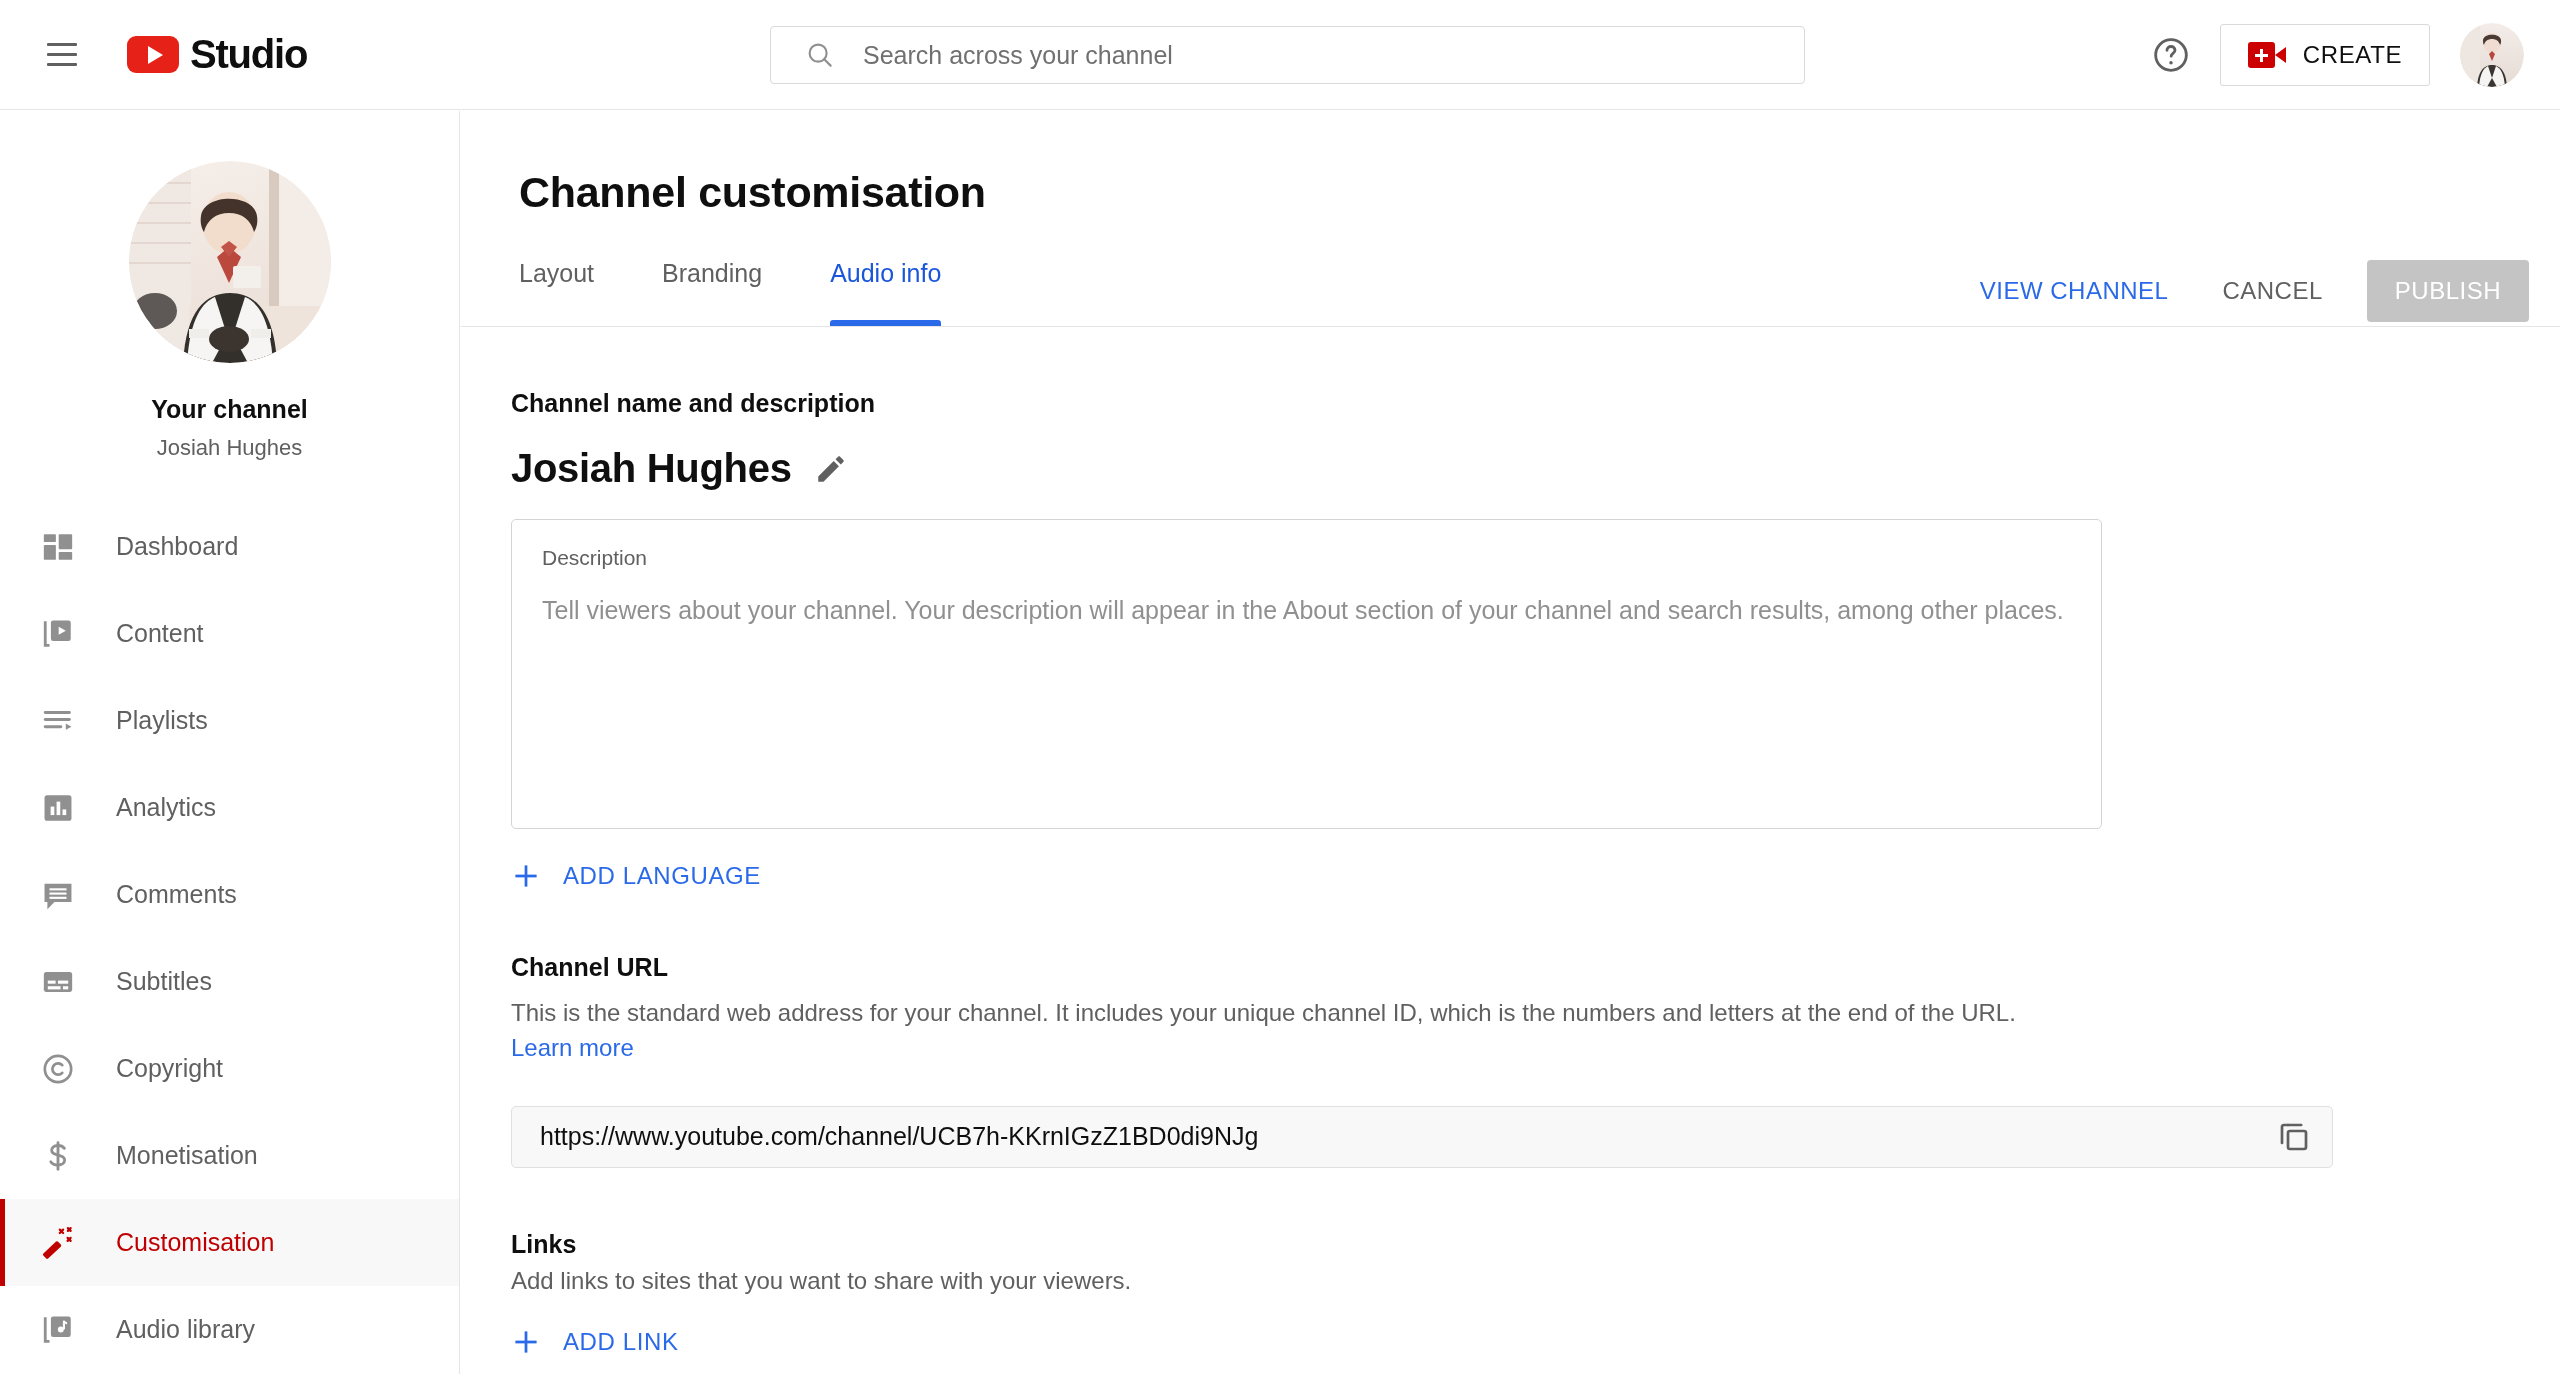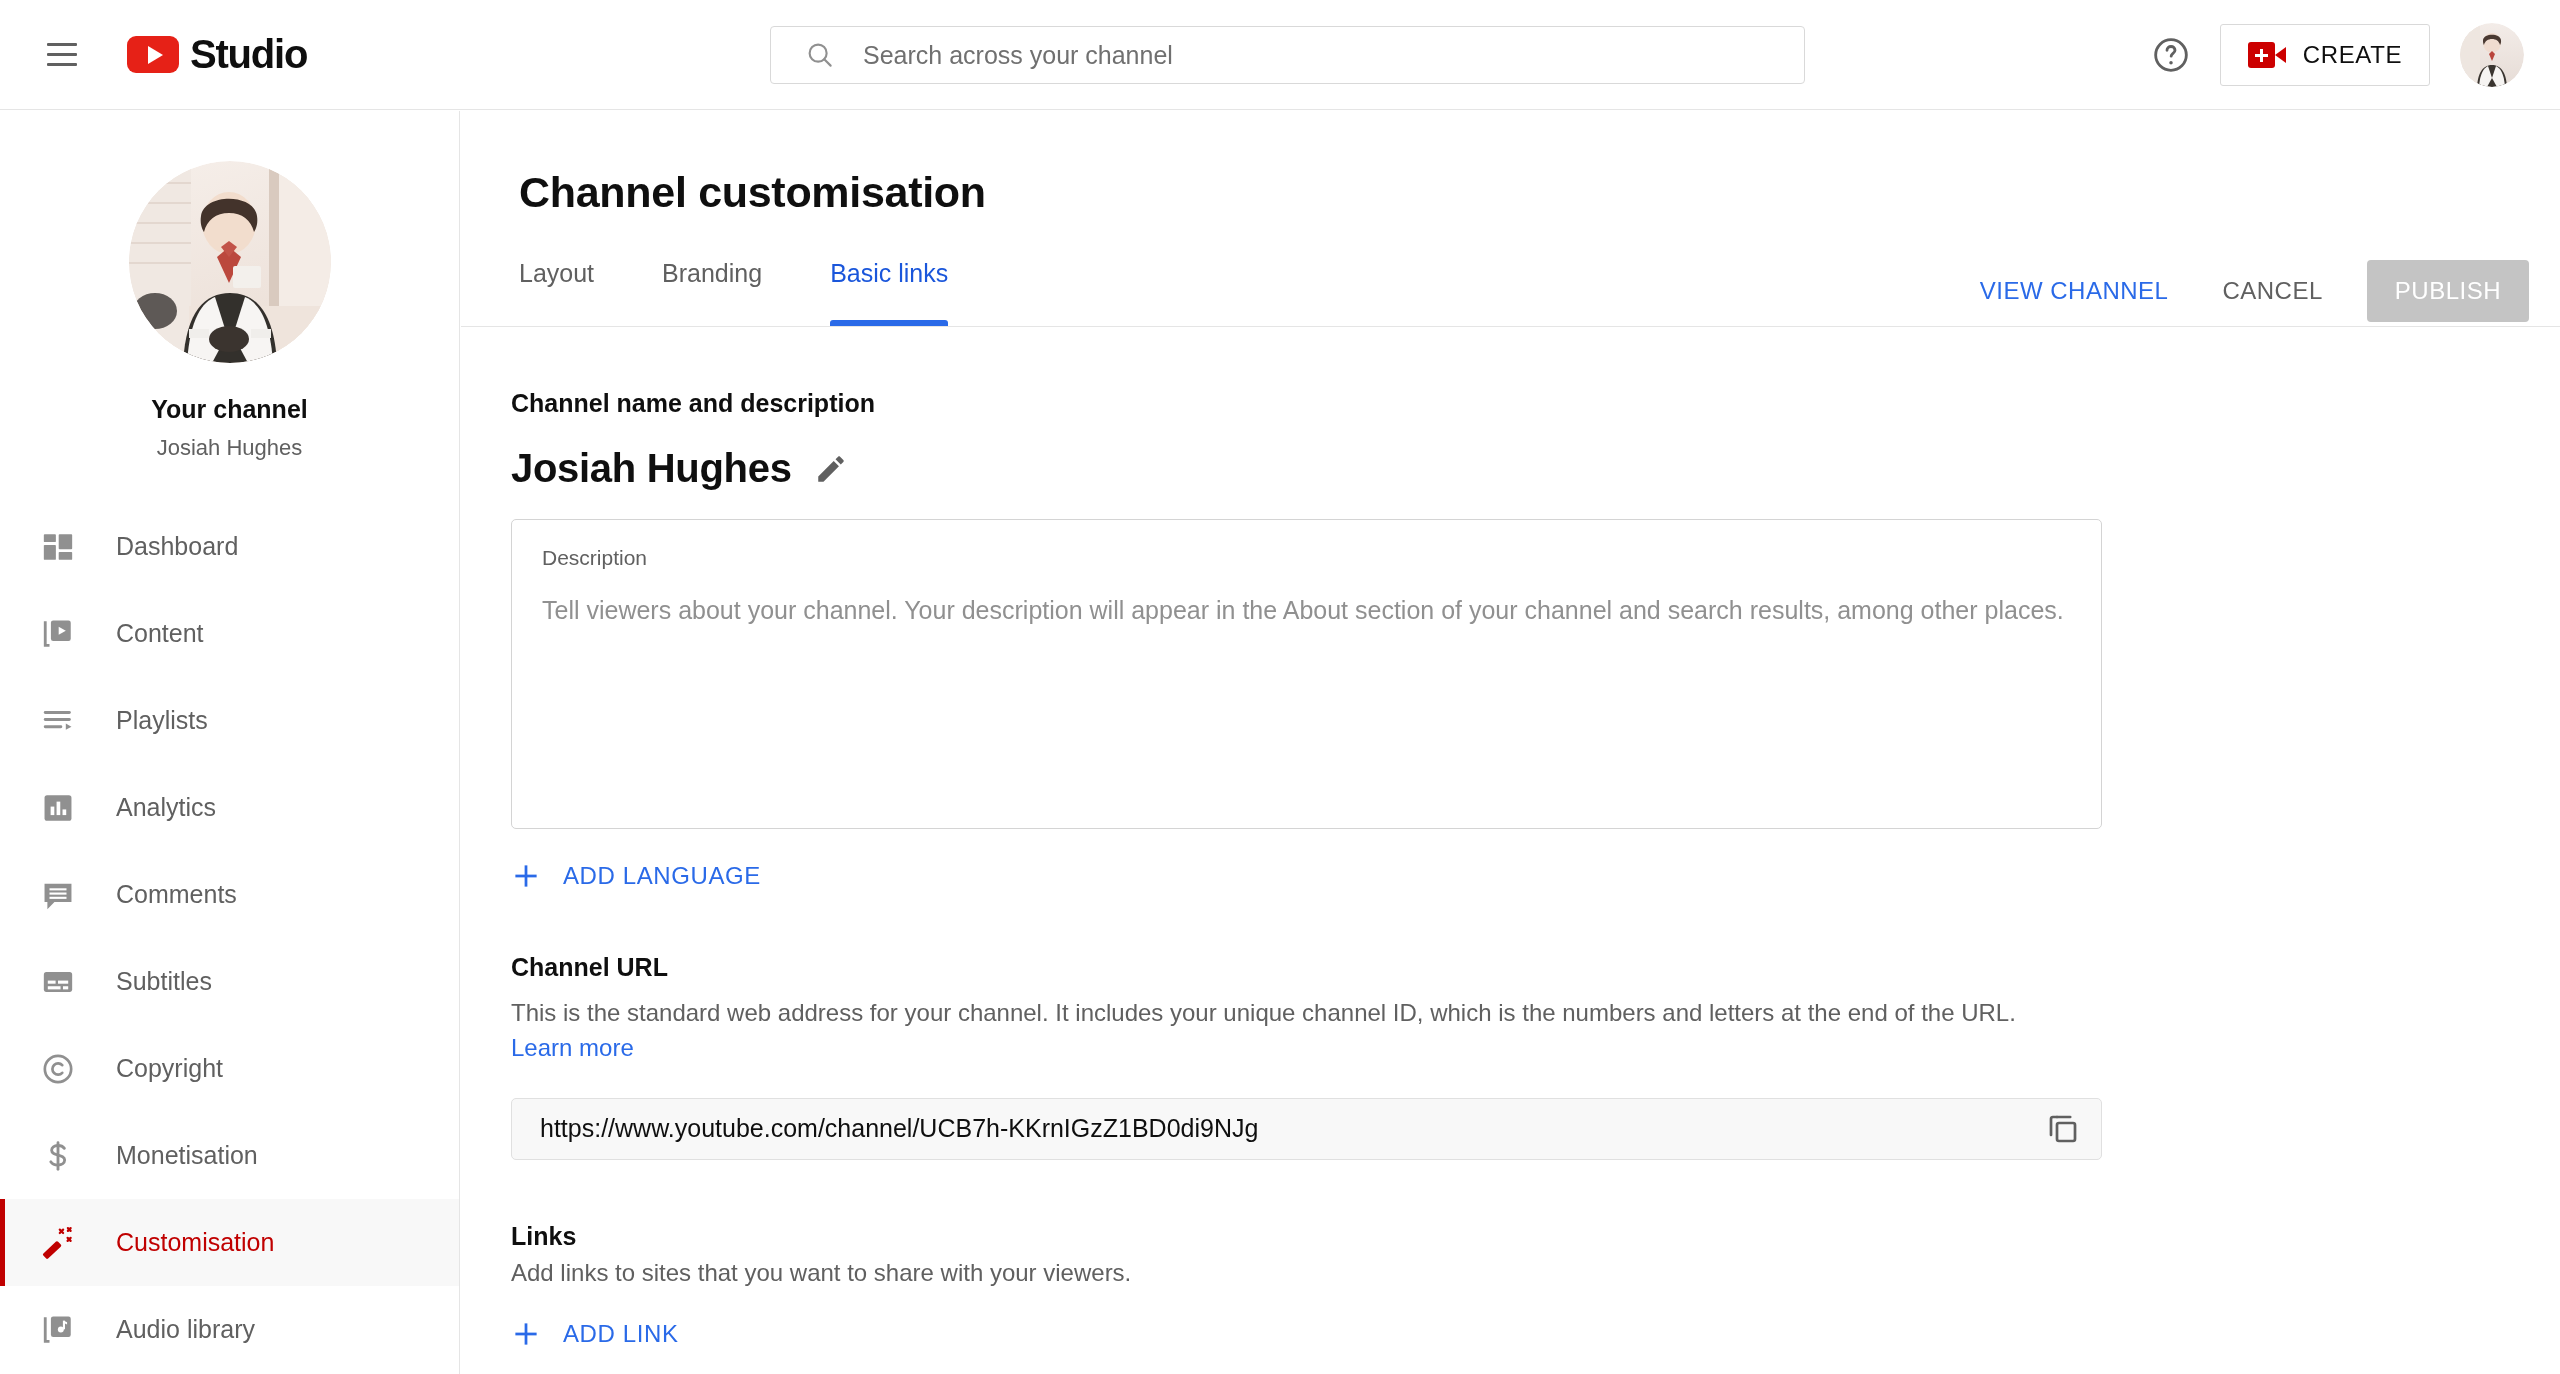--- a/index.html
+++ b/index.html
@@ -503,7 +503,7 @@
         <span>Branding</span>
       </div>
       <div class="tab active">
-        <span>Basic links</span>
+        <span>Audio info</span>
       </div>
     </div>
     <div class="actions">

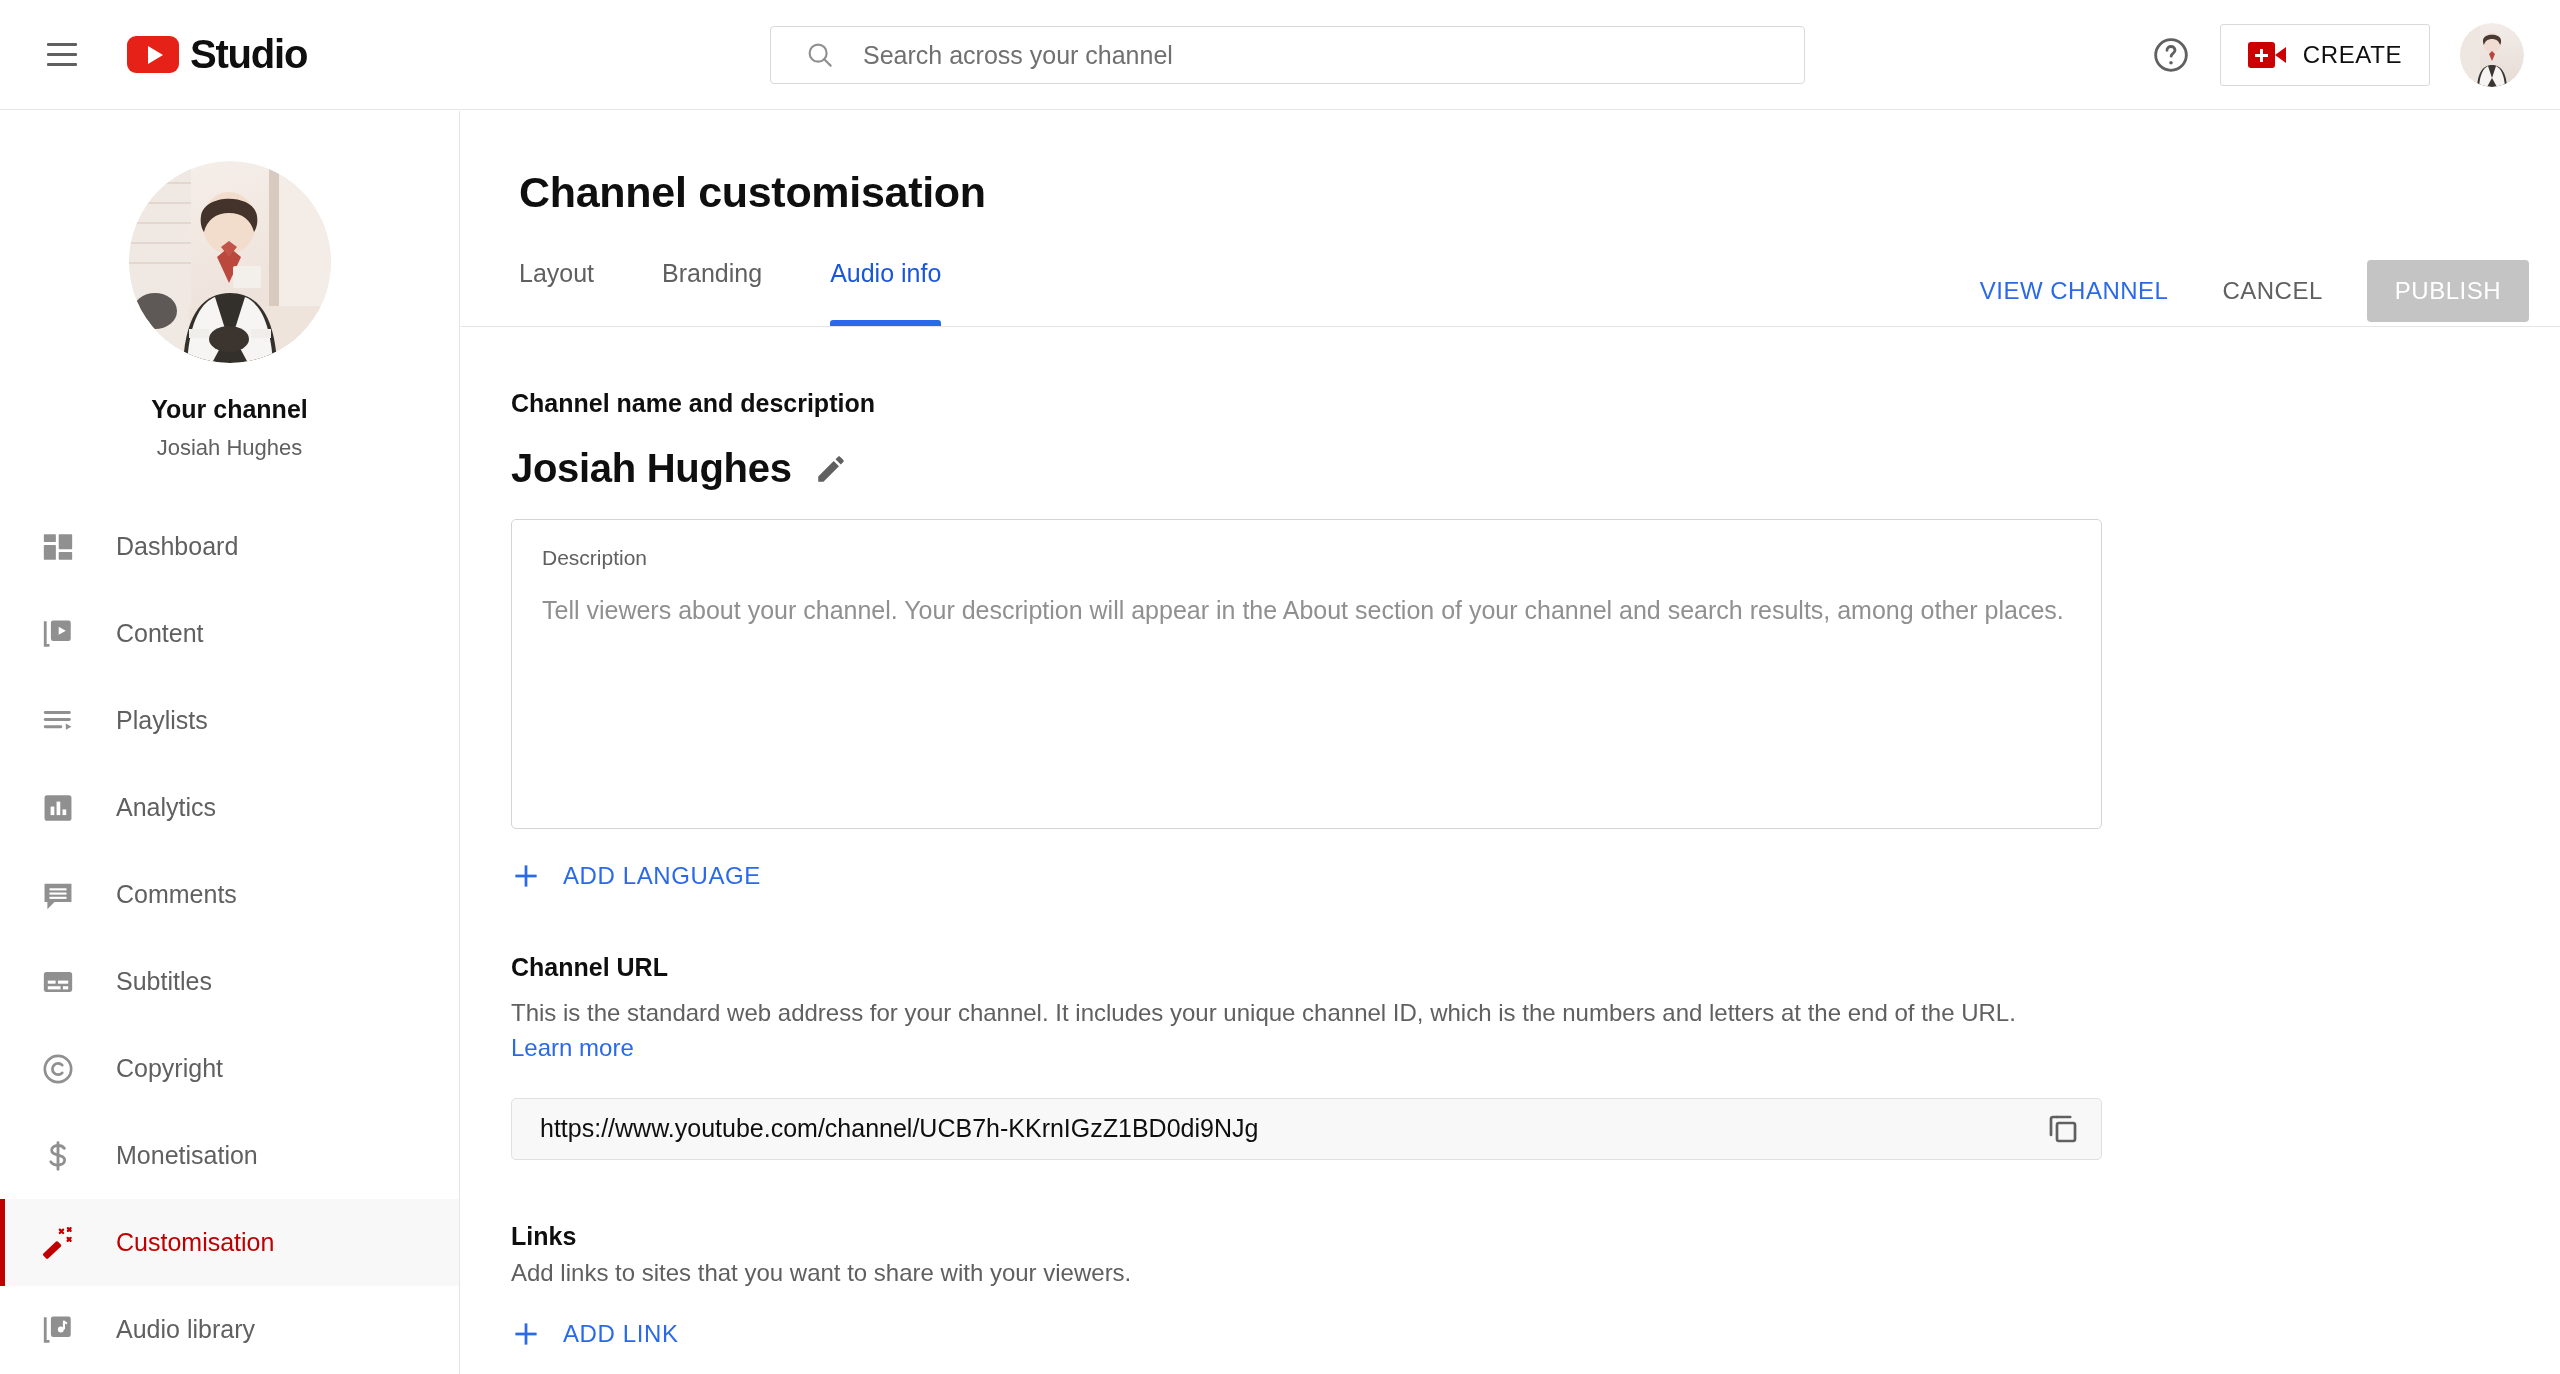--- a/index.html
+++ b/index.html
@@ -233,7 +233,7 @@
   .url-desc a { color: #2a6ae8; text-decoration: none; }
 
   .url-field {
-    margin-top: 32px; width: 1591px; height: 62px;
+    margin-top: 40px; width: 1822px; height: 62px;
     background: #f8f8f8; border: 1px solid #e0e0e0; border-radius: 5px;
     display: flex; align-items: center;
   }

